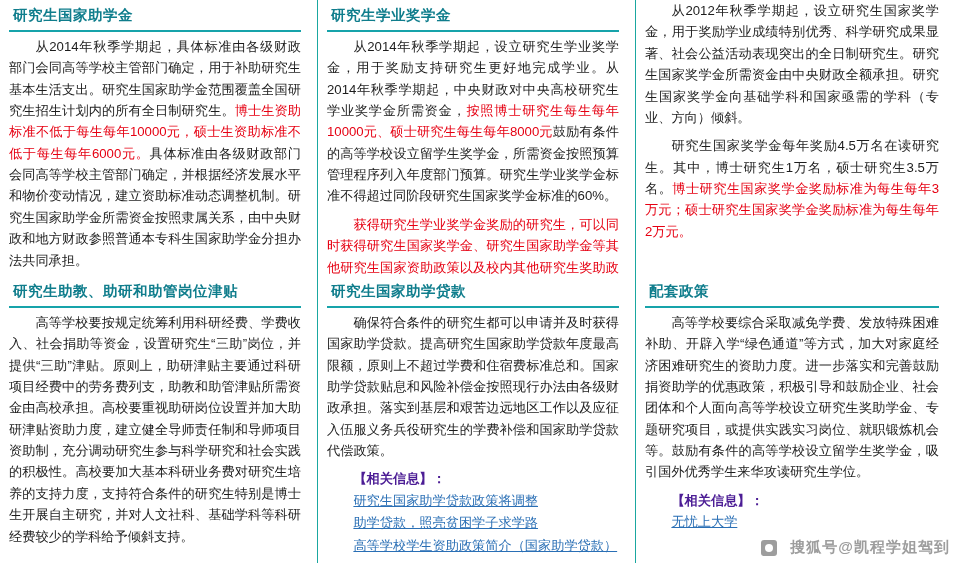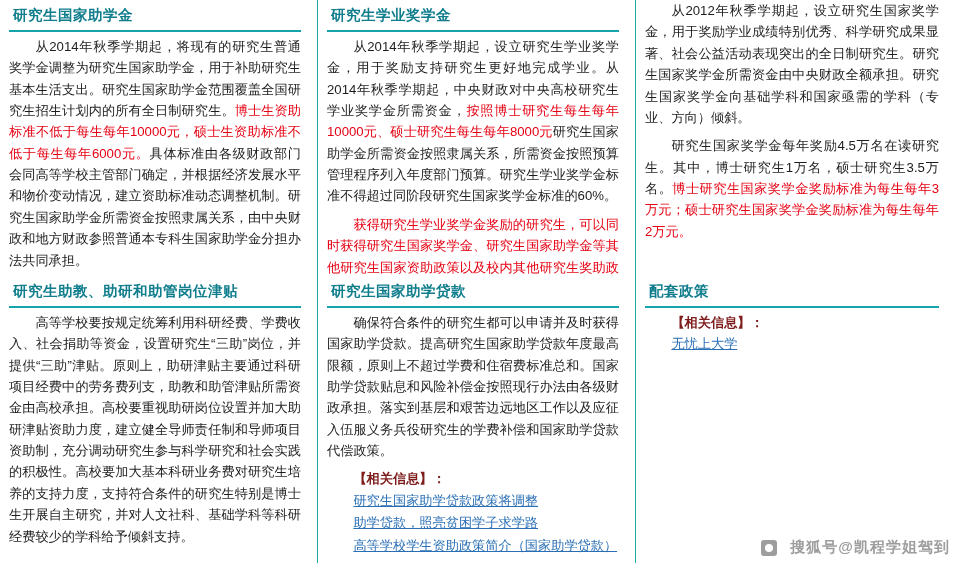--- a/index.html
+++ b/index.html
@@ -122,7 +122,7 @@
   <div class="cell rightline">
     <div class="hdr">研究生国家助学金</div>
     <p>
-      <span>从2014年秋季学期起，将现有的研究生普通奖学金调整为研究生国家助学金，用于补助研究生基本生活支出。研究生国家助学金范围覆盖全国研究生招生计划内的所有全日制研究生。</span><span class="red">博士生资助标准不低于每生每年10000元，硕士生资助标准不低于每生每年6000元。</span><span>具体标准由各级财政部门会同高等学校主管部门确定，并根据经济发展水平和物价变动情况，建立资助标准动态调整机制。研究生国家助学金所需资金按照隶属关系，由中央财政和地方财政参照普通本专科生国家助学金分担办法共同承担。</span>
+      <span>从2014年秋季学期起，具体标准由各级财政部门会同高等学校主管部门确定，用于补助研究生基本生活支出。研究生国家助学金范围覆盖全国研究生招生计划内的所有全日制研究生。</span><span class="red">博士生资助标准不低于每生每年10000元，硕士生资助标准不低于每生每年6000元。</span><span>具体标准由各级财政部门会同高等学校主管部门确定，并根据经济发展水平和物价变动情况，建立资助标准动态调整机制。研究生国家助学金所需资金按照隶属关系，由中央财政和地方财政参照普通本专科生国家助学金分担办法共同承担。</span>
     </p>
   </div>
 

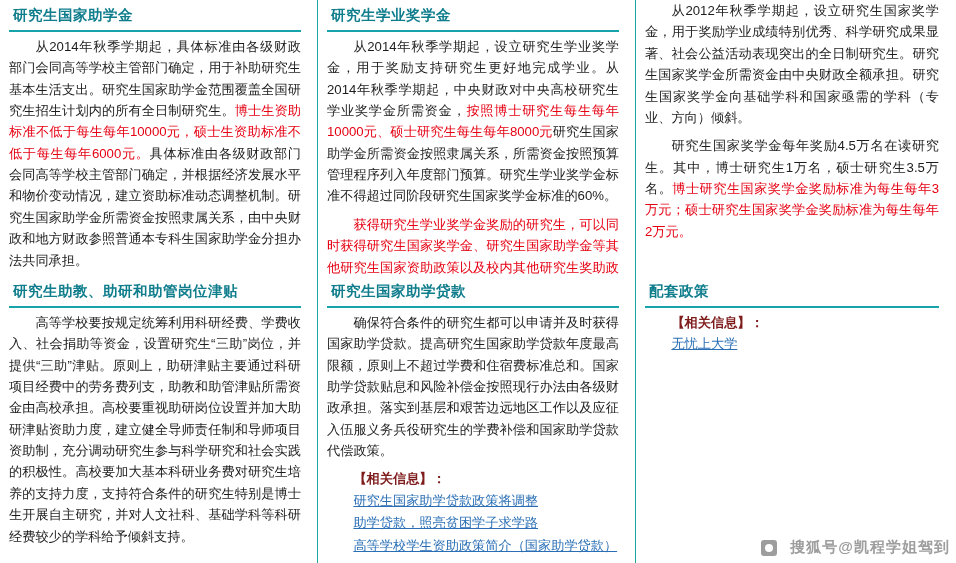--- a/index.html
+++ b/index.html
@@ -129,7 +129,7 @@
   <div class="cell rightline">
     <div class="hdr">研究生学业奖学金</div>
     <p>
-      <span>从2014年秋季学期起，设立研究生学业奖学金，用于奖励支持研究生更好地完成学业。从2014年秋季学期起，中央财政对中央高校研究生学业奖学金所需资金，</span><span class="red">按照博士研究生每生每年10000元、硕士研究生每生每年8000元</span><span>研究生国家助学金所需资金按照隶属关系，所需资金按照预算管理程序列入年度部门预算。研究生学业奖学金标准不得超过同阶段研究生国家奖学金标准的60%。</span>
+      <span>从2014年秋季学期起，设立研究生学业奖学金，用于奖励支持研究生更好地完成学业。从2014年秋季学期起，中央财政对中央高校研究生学业奖学金所需资金，</span><span class="red">按照博士研究生每生每年10000元、硕士研究生每生每年8000元</span><span>鼓励有条件的高等学校设立留学生奖学金，所需资金按照预算管理程序列入年度部门预算。研究生学业奖学金标准不得超过同阶段研究生国家奖学金标准的60%。</span>
     </p>
     <p class="red">获得研究生学业奖学金奖励的研究生，可以同时获得研究生国家奖学金、研究生国家助学金等其他研究生国家资助政策以及校内其他研究生奖助政策资助。</p>
   </div>

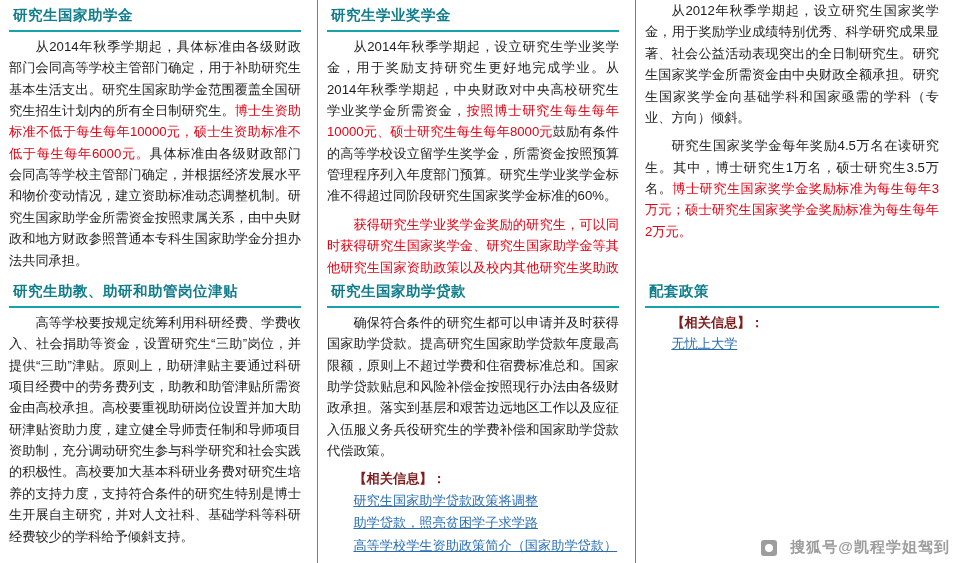--- a/index.html
+++ b/index.html
@@ -160,6 +160,7 @@
 
   <div class="cell">
     <div class="hdr">配套政策</div>
+    <p>高等学校要综合采取减免学费、发放特殊困难补助、开辟入学“绿色通道”等方式，加大对家庭经济困难研究生的资助力度。进一步落实和完善鼓励捐资助学的优惠政策，积极引导和鼓励企业、社会团体和个人面向高等学校设立研究生奖助学金、专题研究项目，或提供实践实习岗位、就职锻炼机会等。鼓励有条件的高等学校设立留学生奖学金，吸引国外优秀学生来华攻读研究生学位。</p>
     <div class="links">
       <span class="lab">【相关信息】：</span>
       <a href="#">无忧上大学</a>

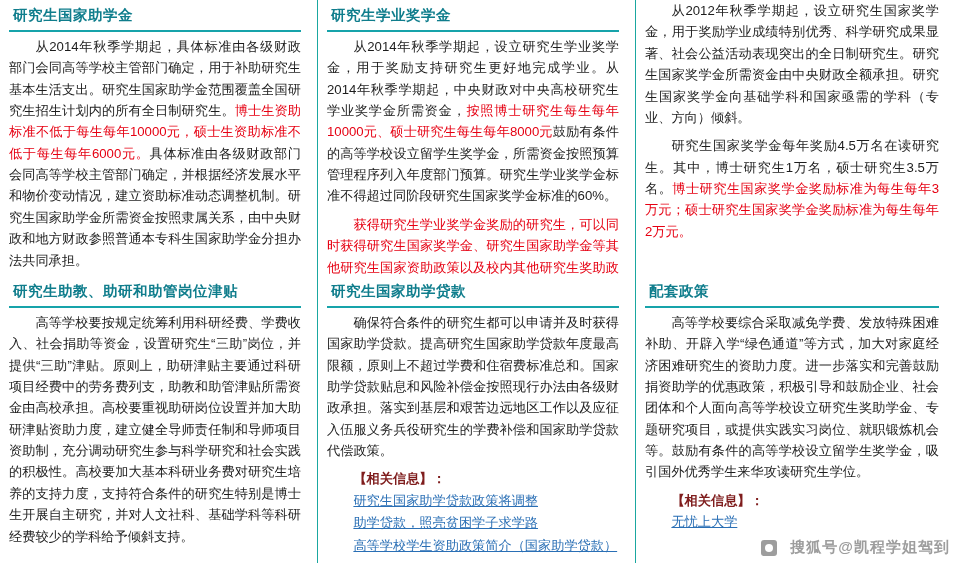--- a/index.html
+++ b/index.html
@@ -68,7 +68,7 @@
     font-weight: bold;
     text-indent: 2em;
     display: block;
-    color: #7f1d1d;
+    color: #4c1d95;
   }
   .links a {
     display: block;

